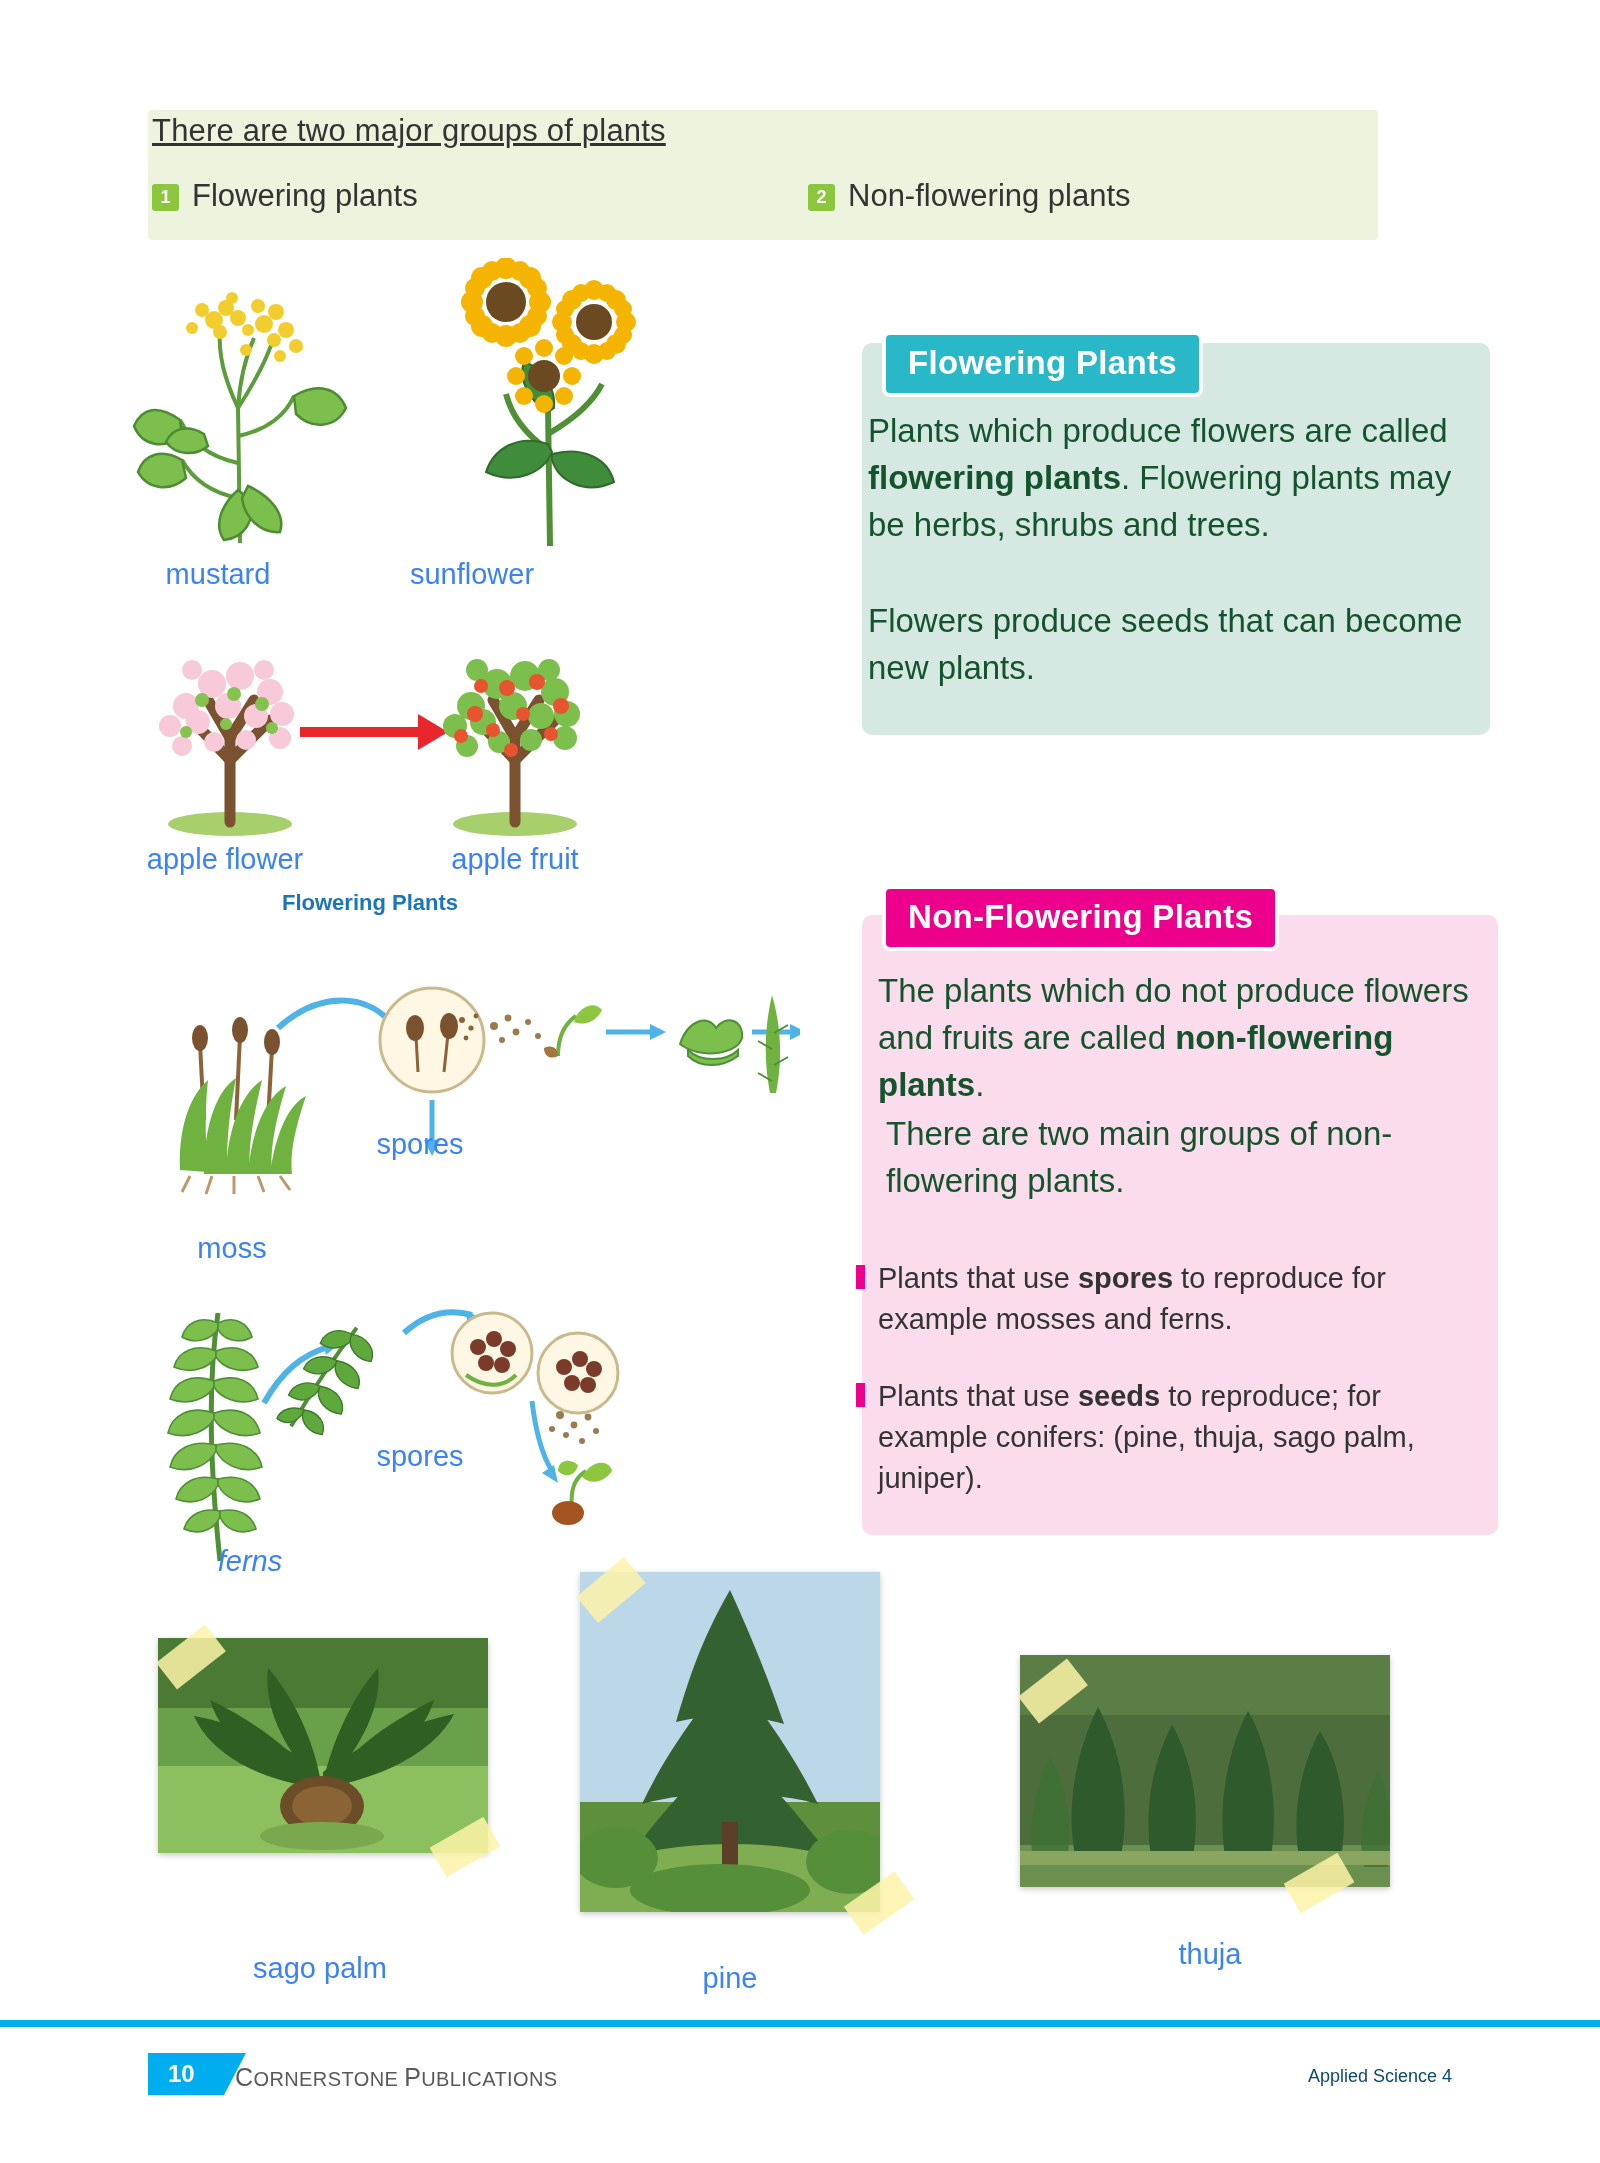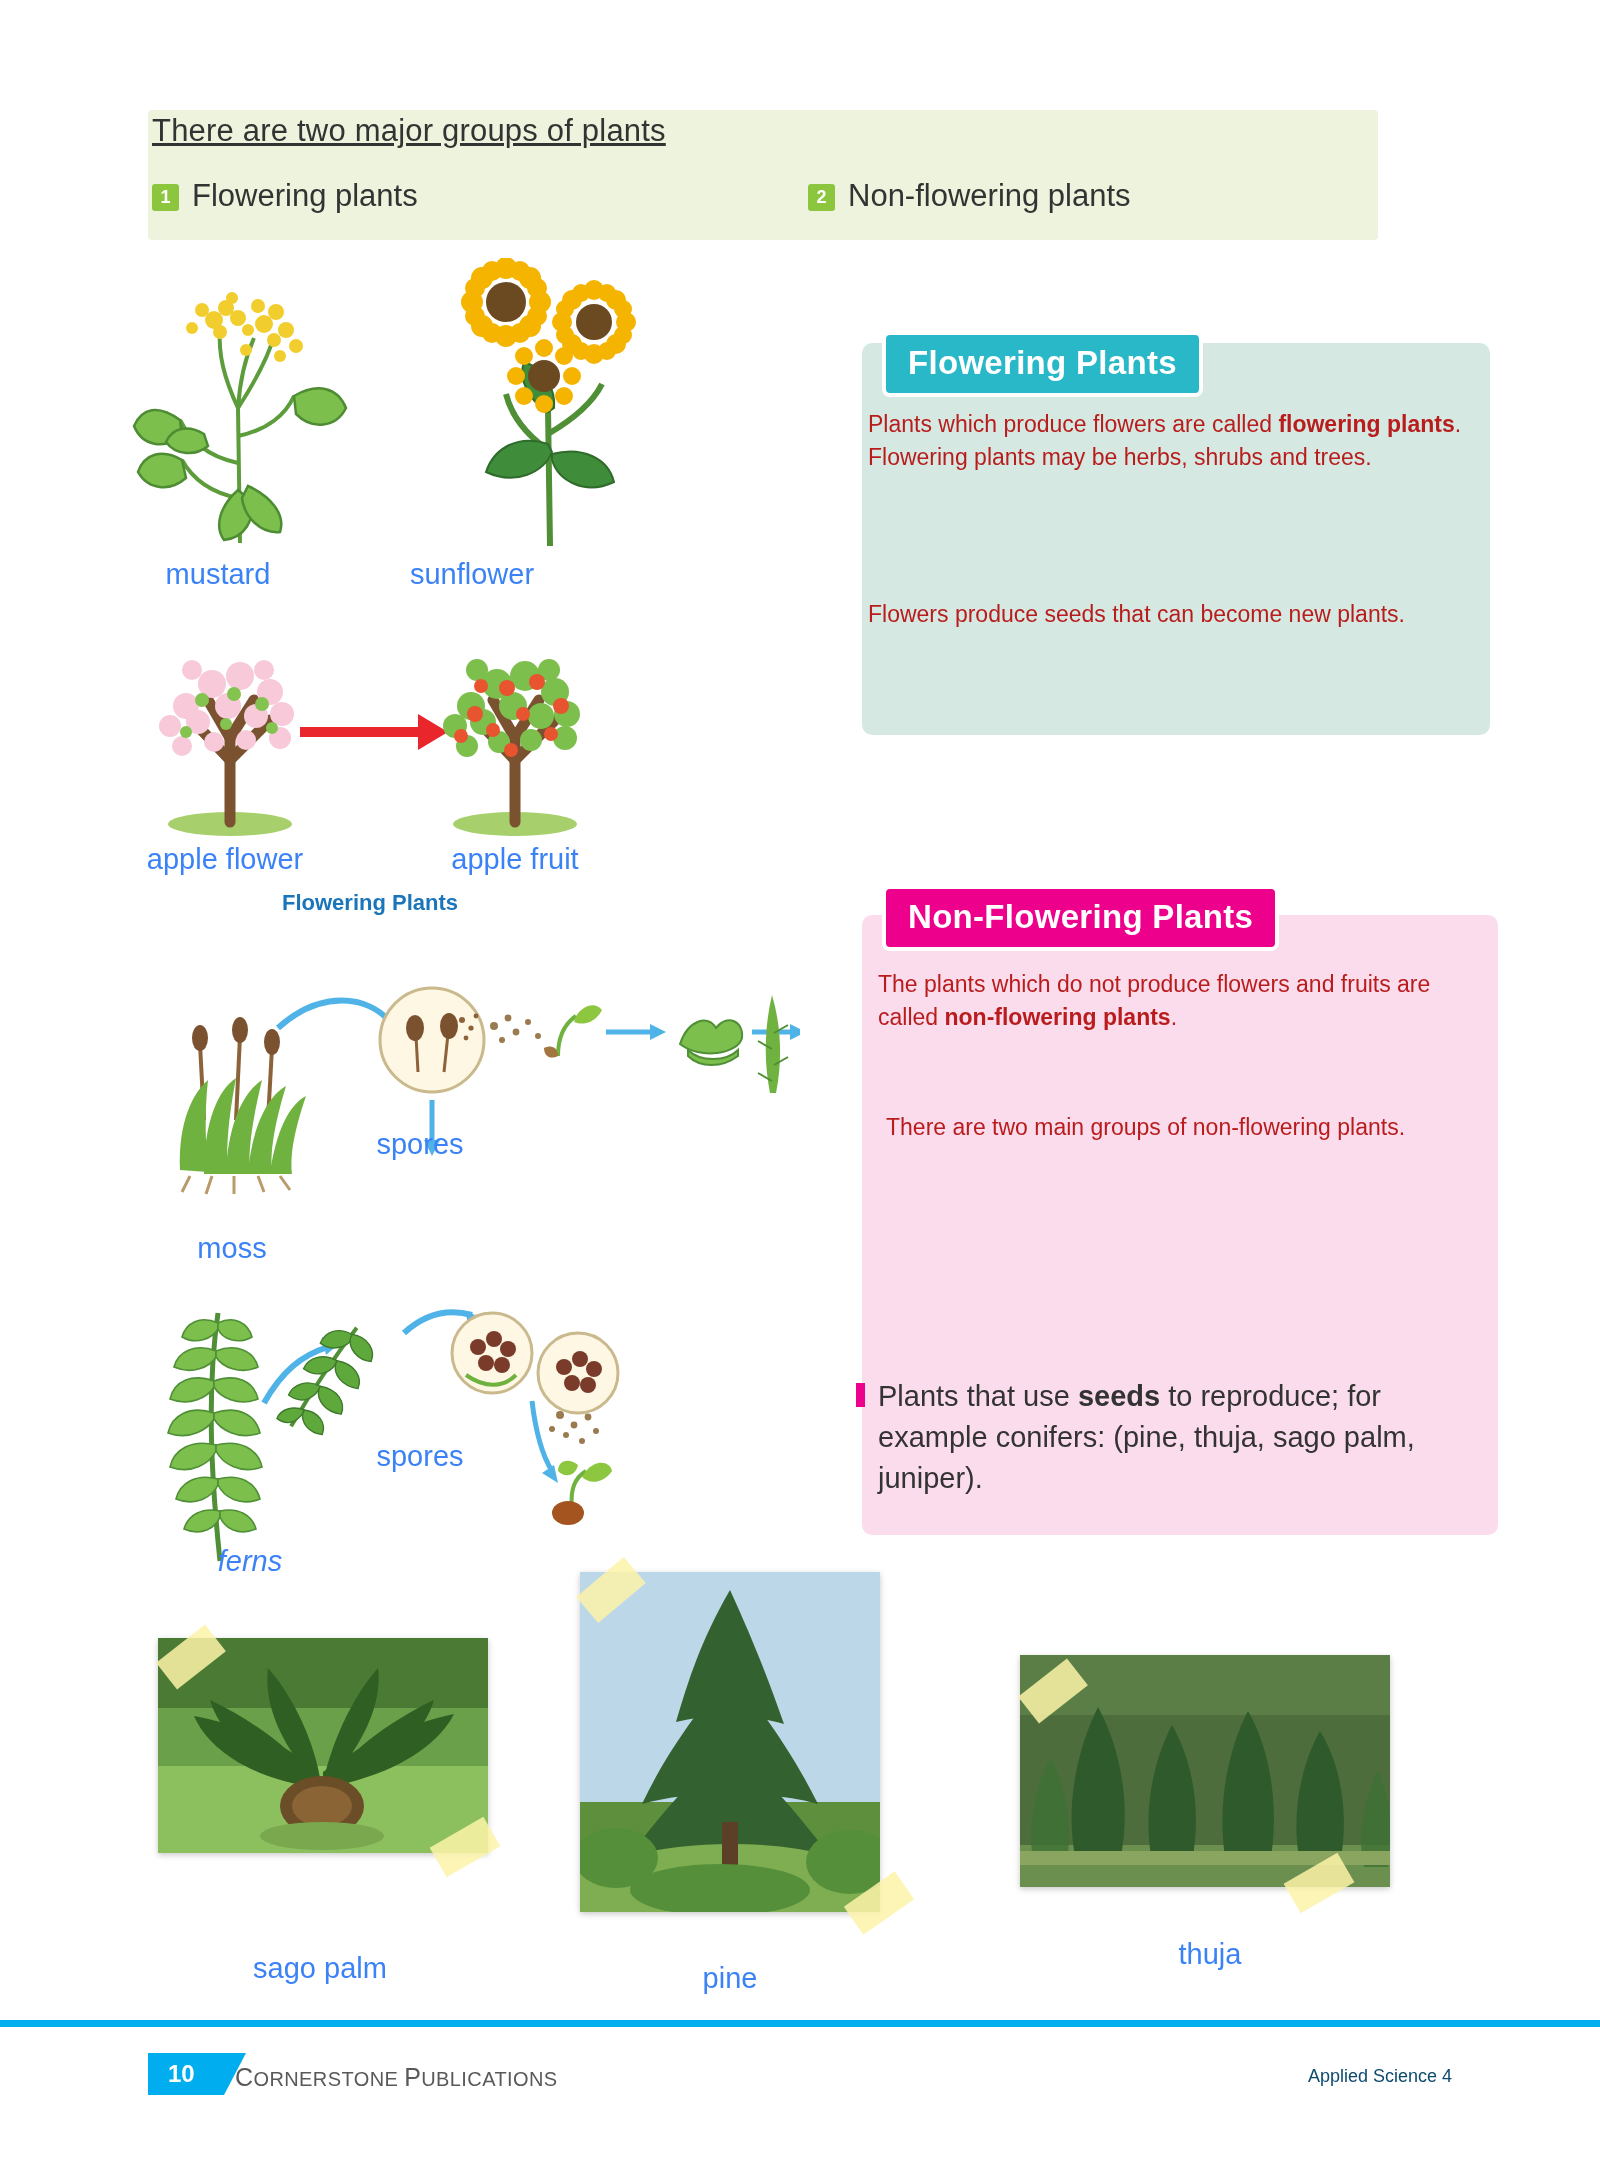--- a/index.html
+++ b/index.html
@@ -126,9 +126,9 @@
   }
   .infotext {
     position: absolute;
-    font-size: 23px;
+    font-size: 33px;
     line-height: 1.42;
-    color: #b91c1c;
+    color: #14532d;
   }
   .infotext b { font-weight: bold; }
 

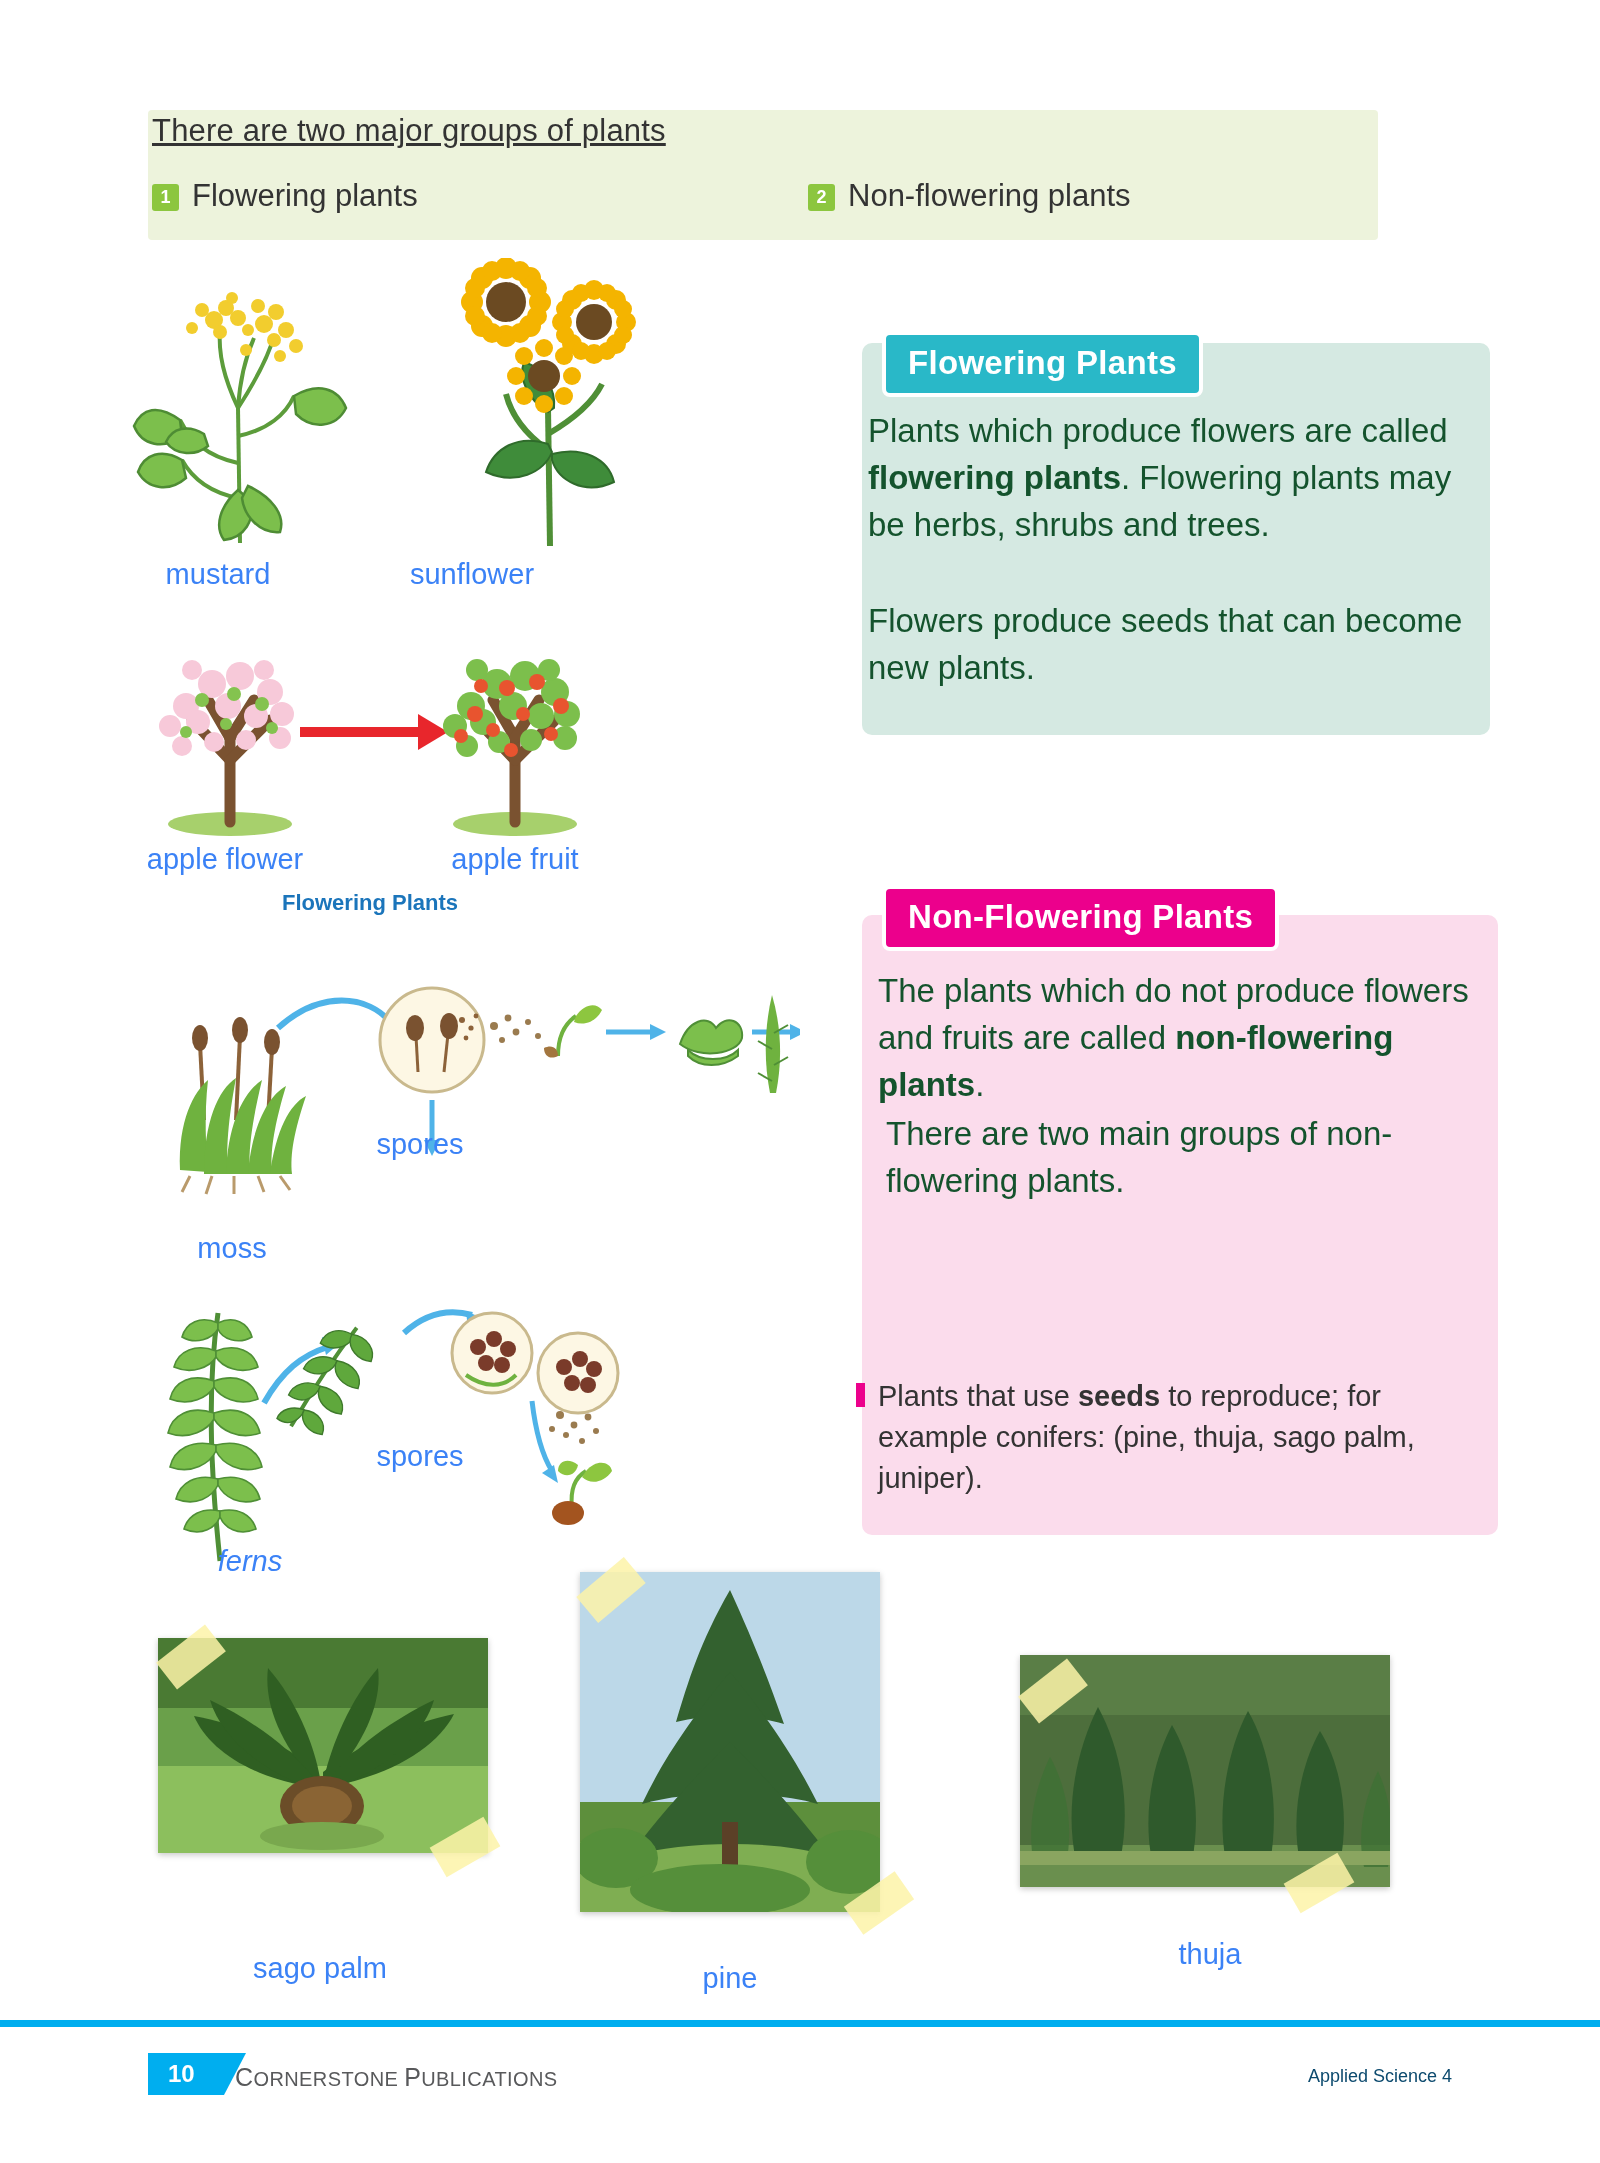--- a/index.html
+++ b/index.html
@@ -637,6 +637,10 @@
 
   <div class="infotext" style="left:886px; top:1111px; width:600px;">There are two main groups of non-flowering plants.</div>
 
+  <div class="bullet-row" style="left:878px; top:1258px; width:618px;">
+    <span class="bullet-mark"></span>
+    <span>Plants that use </span><b>spores</b><span> to reproduce for example mosses and ferns.</span>
+  </div>
 
   <div class="bullet-row" style="left:878px; top:1376px; width:618px;">
     <span class="bullet-mark"></span>

